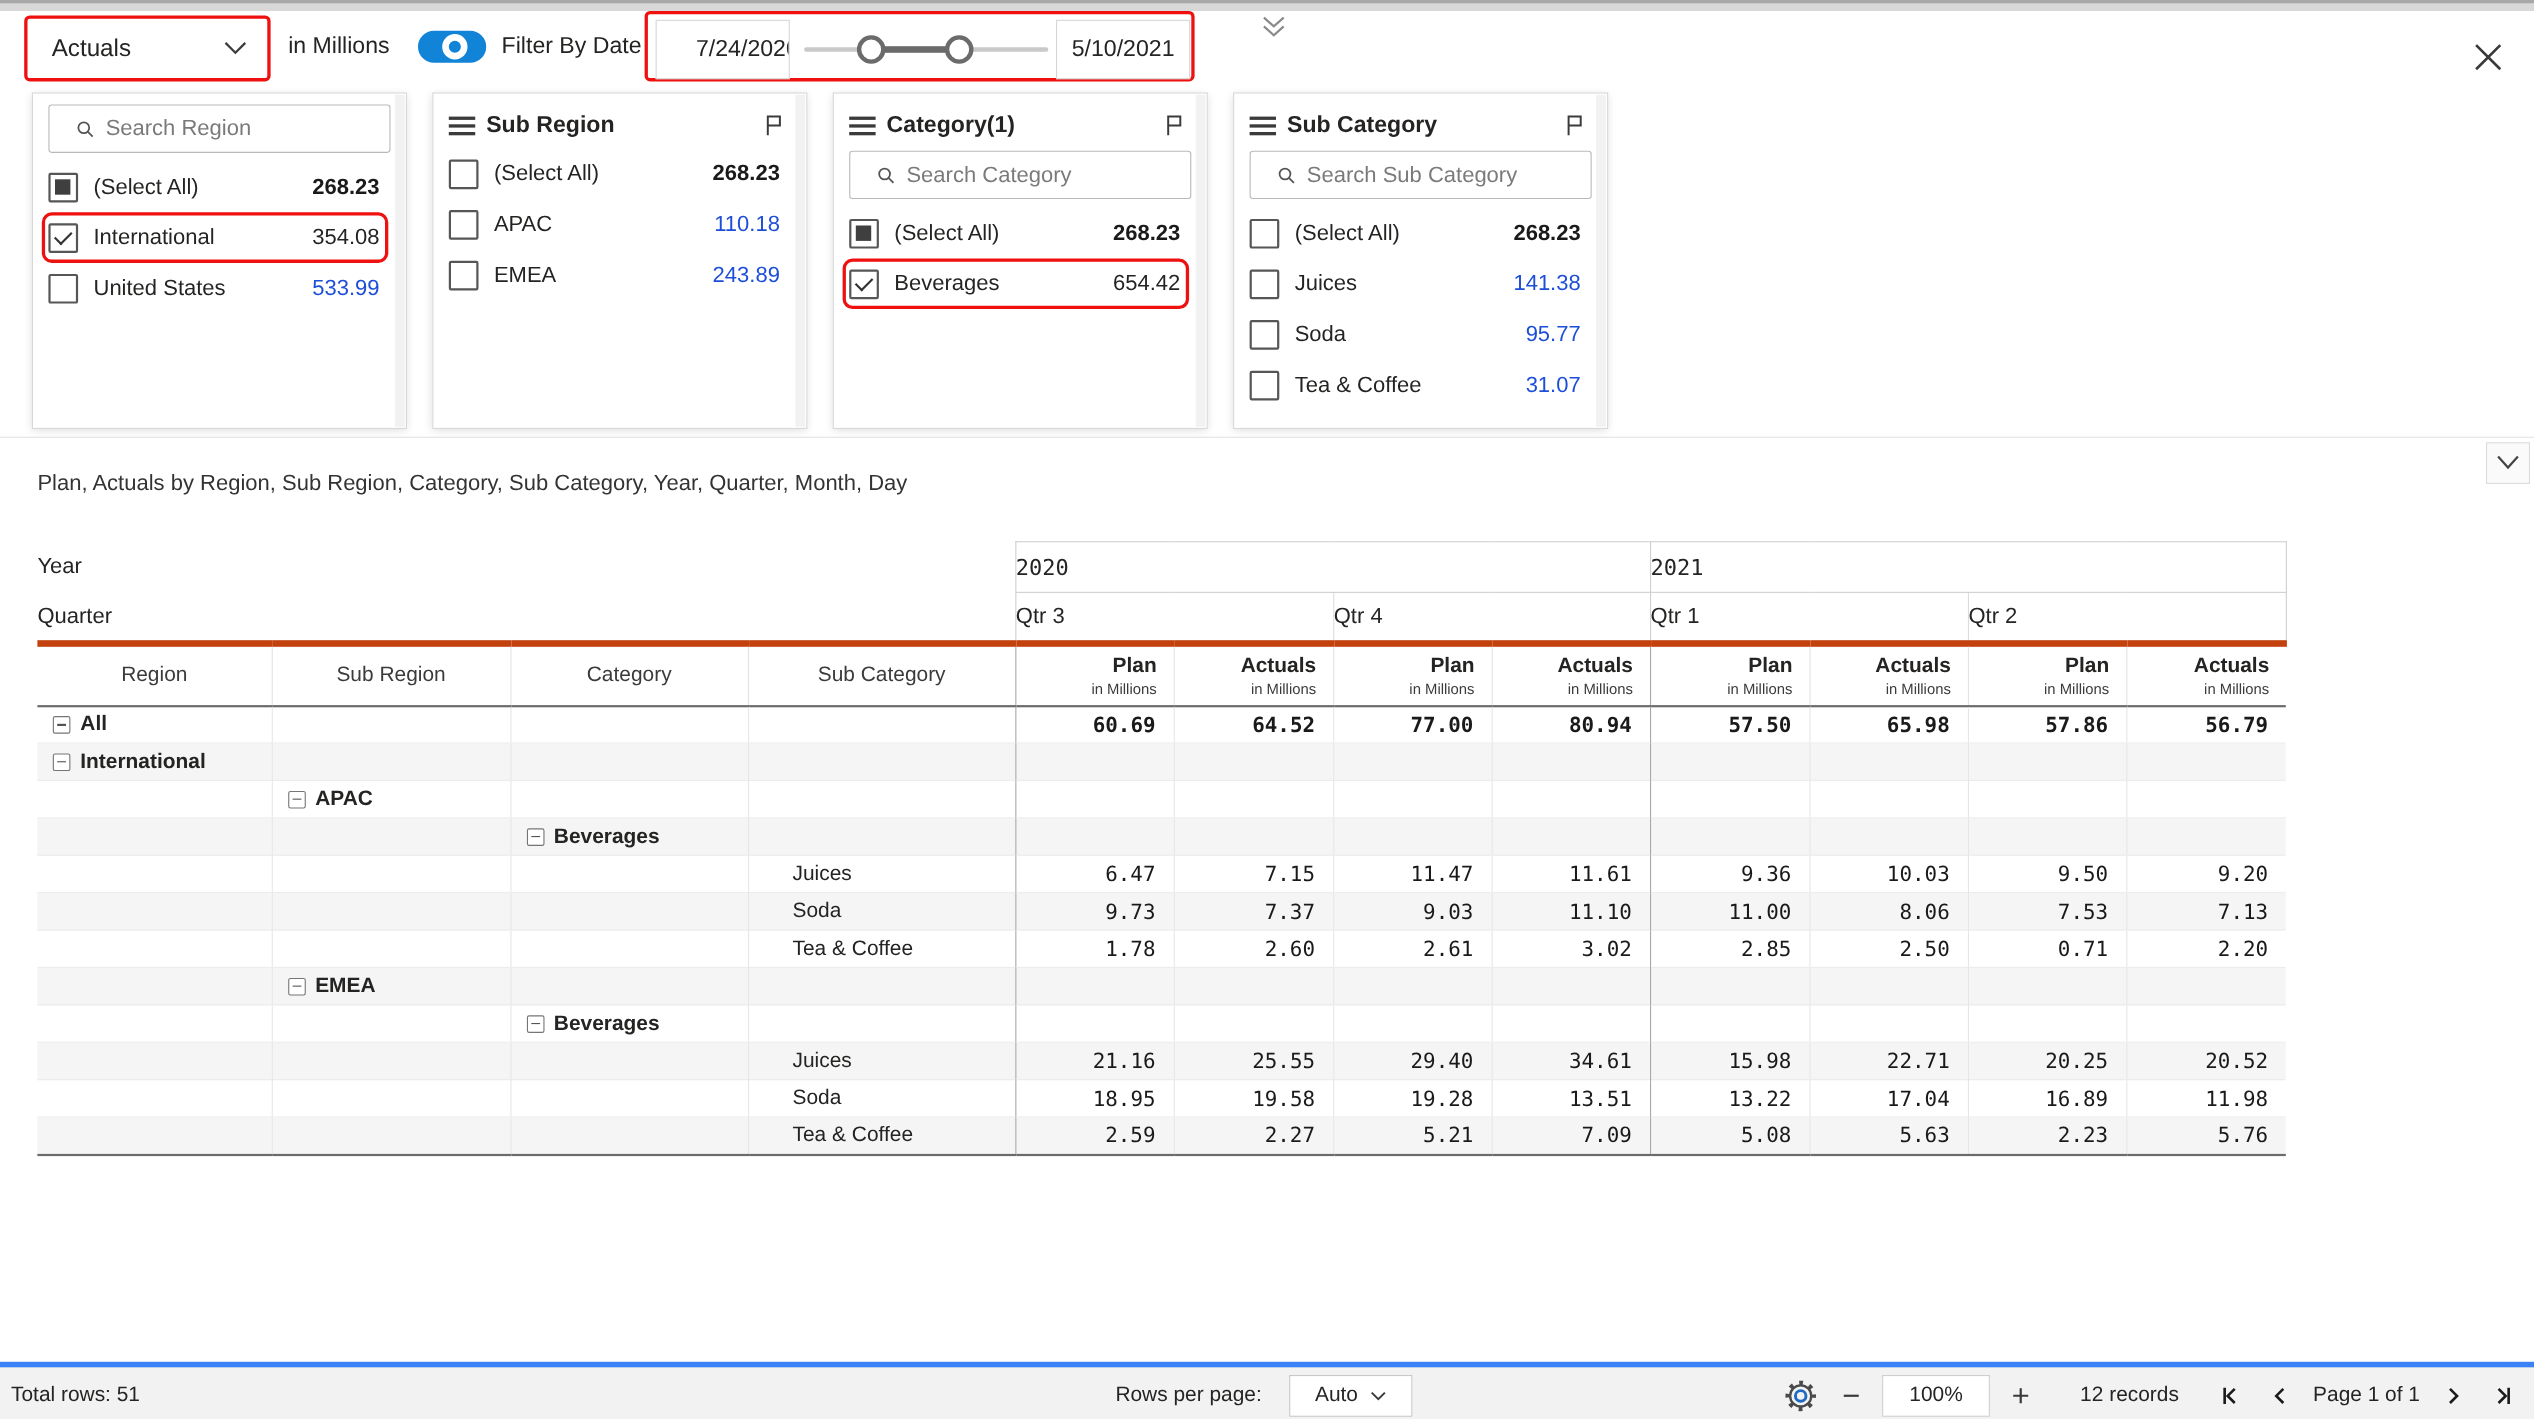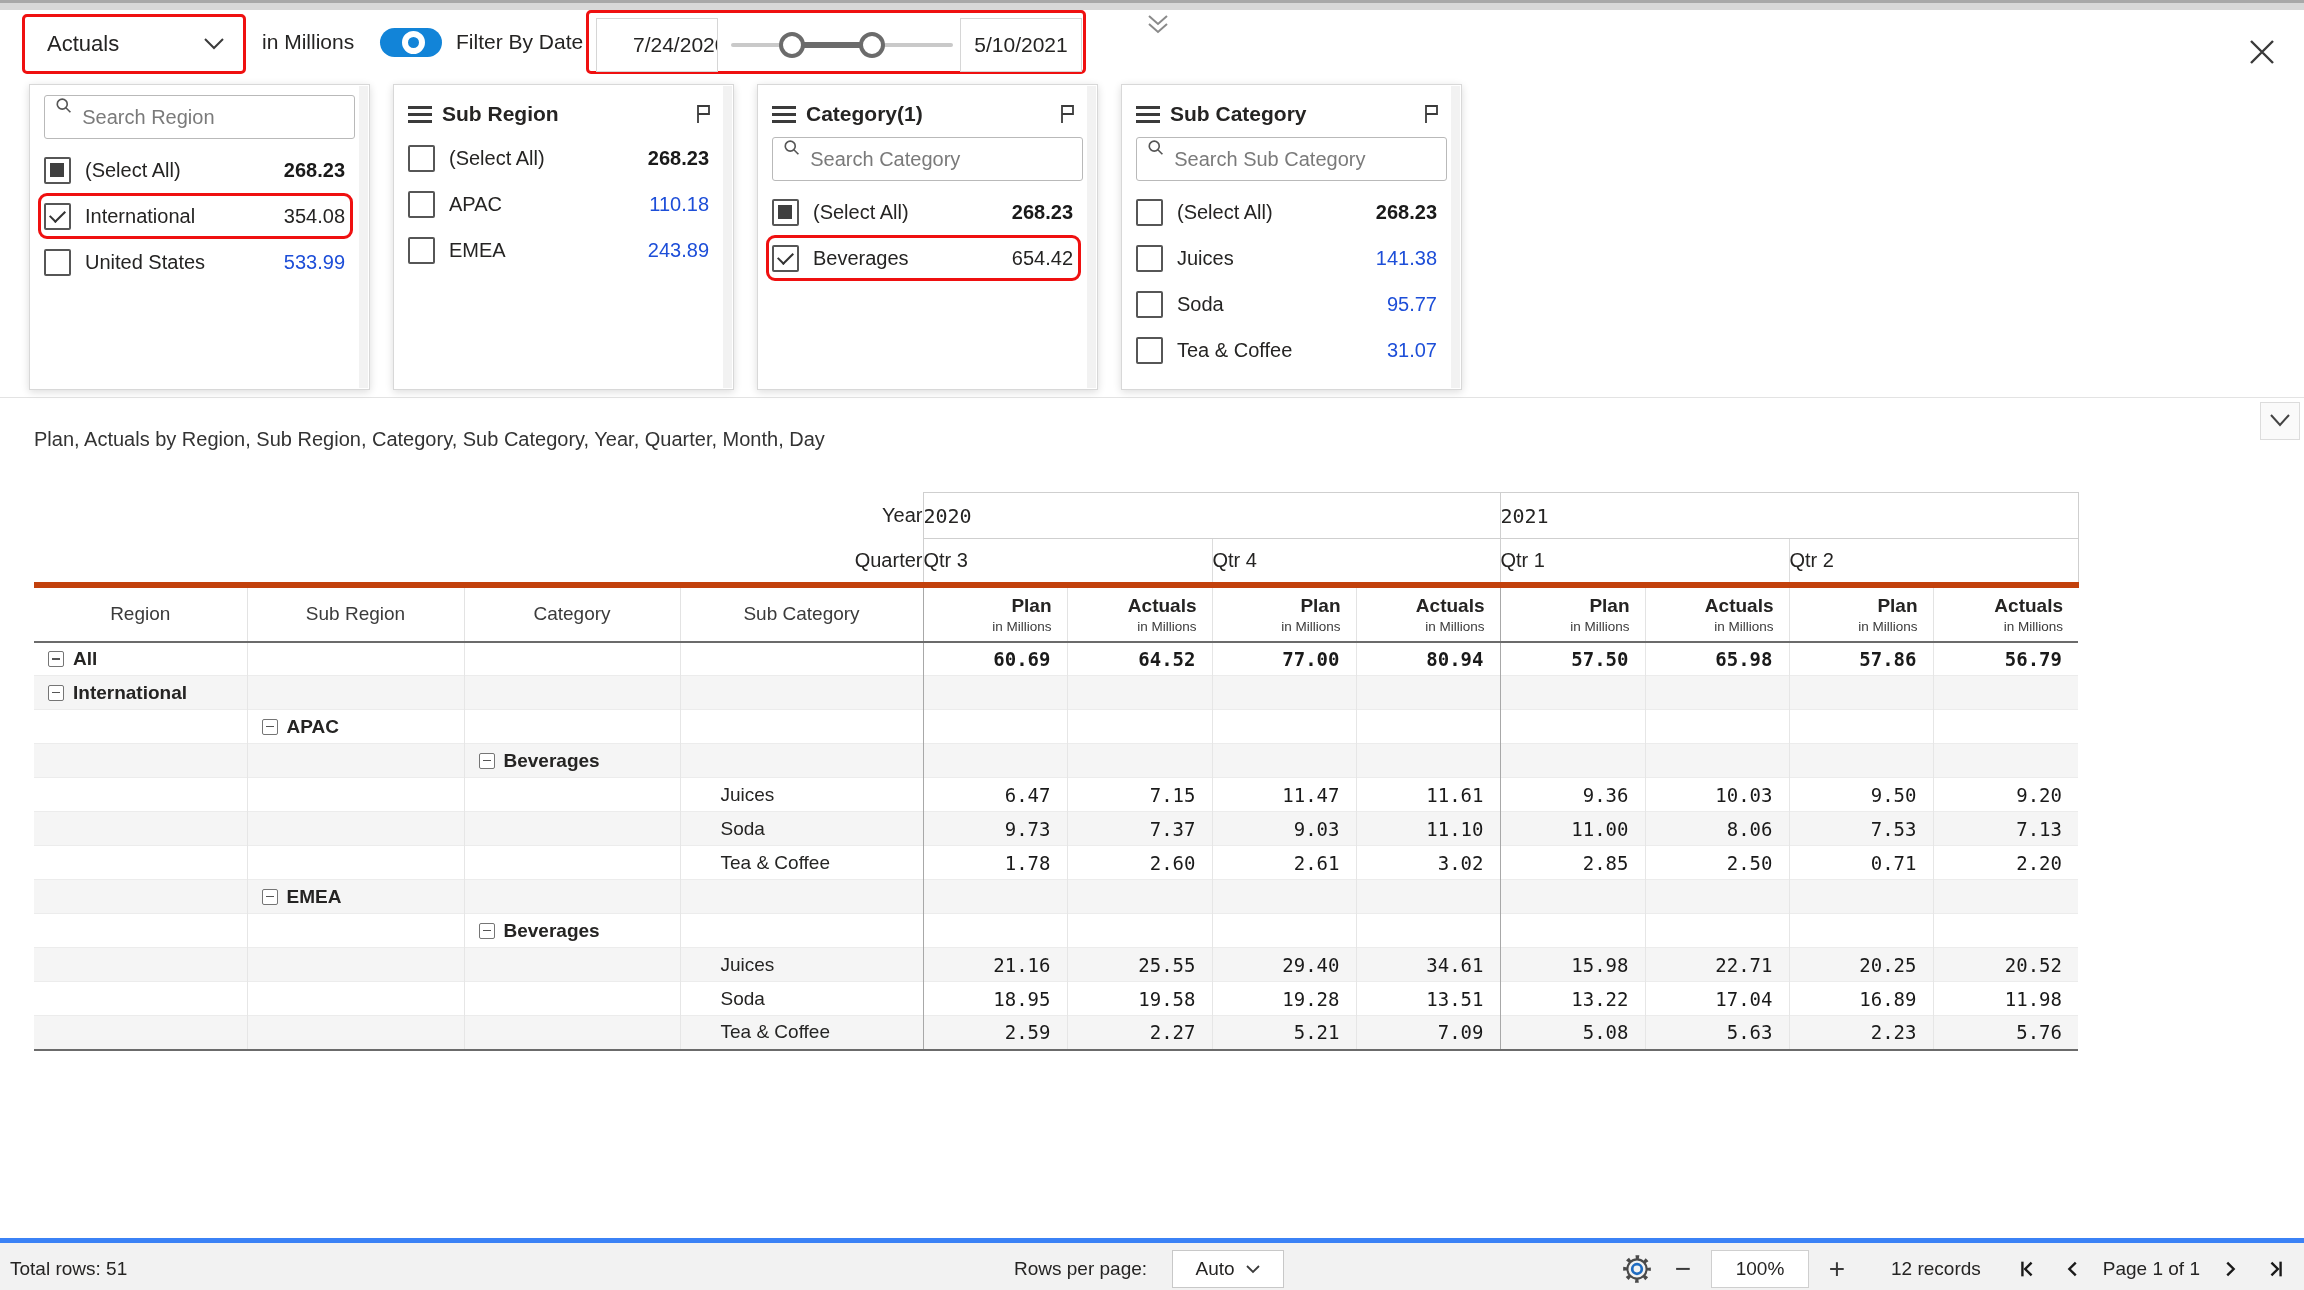--- a/index.html
+++ b/index.html
@@ -51,8 +51,8 @@
   .hamburger div { height:3px; background:#3b3b3b; margin:4px 0; }
   .panel-title { font-weight:bold; font-size:21px; flex:1; }
   .flag-icon { margin-right:4px; }
-  .search-box { display:flex; height:44px; border:1px solid #b9b9b9;
-                border-radius:3px; padding:0 10px; margin:2px 0 8px 0; }
+  .search-box { display:flex; align-items:center; height:44px; border:1px solid #b9b9b9;
+                border-radius:3px; padding:0 24px; margin:2px 0 8px 0; }
   .search-box input { border:none; outline:none; width:100%; font-size:20px; margin-left:10px;
                       font-family:"Liberation Sans", sans-serif; color:#252423; }
   .search-box input::placeholder { color:#7a7a7a; }

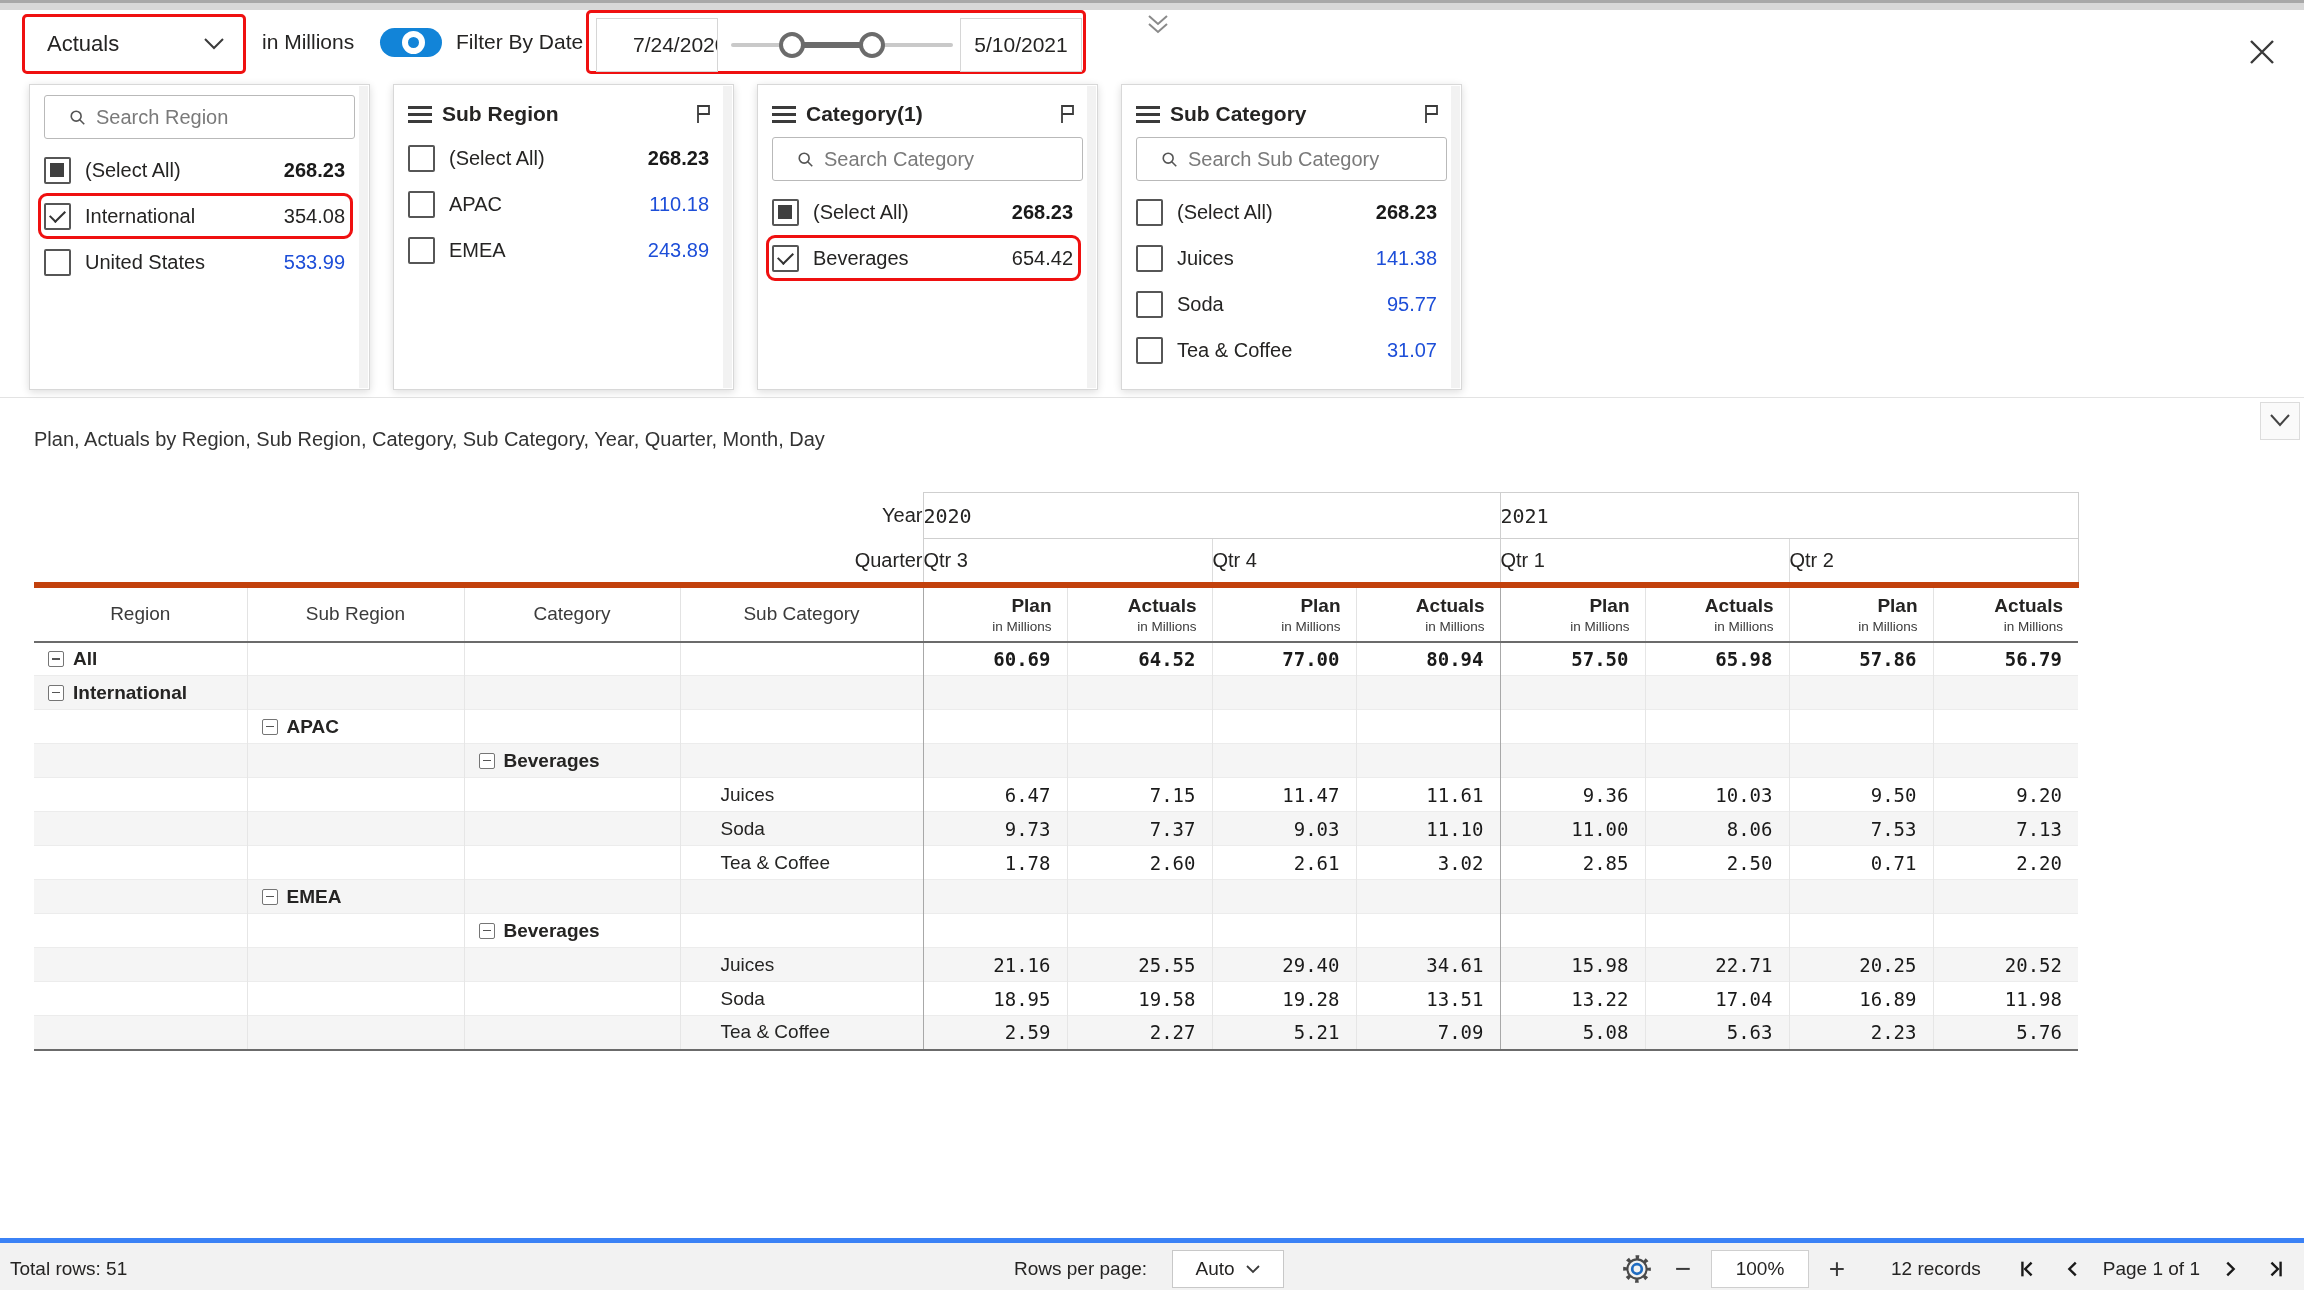--- a/index.html
+++ b/index.html
@@ -79,7 +79,7 @@
   .matrix td, .matrix th { padding:0; font-weight:normal; vertical-align:middle; }
 
   
-  .yr-label, .q-label { font-weight:bold; font-size:20px; padding-left:14px; text-align:right; height:46px; background:#fff; }
+  .yr-label, .q-label { font-weight:bold; font-size:20px; padding-left:14px; text-align:left; height:46px; background:#fff; }
   .yr-cell { font-family:"DejaVu Sans Mono", monospace; font-weight:bold; font-size:20px; text-align:left;
              padding-left:16px; height:46px; border:1px solid #cfcfcf; }
   .q-cell { font-weight:bold; font-size:20px; text-align:left; padding-left:16px; height:46px;

